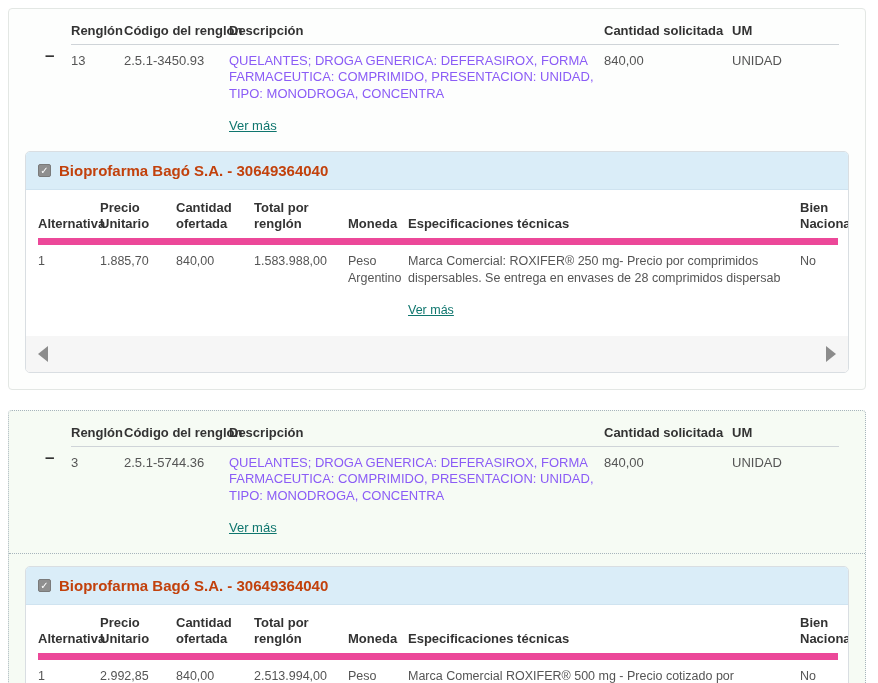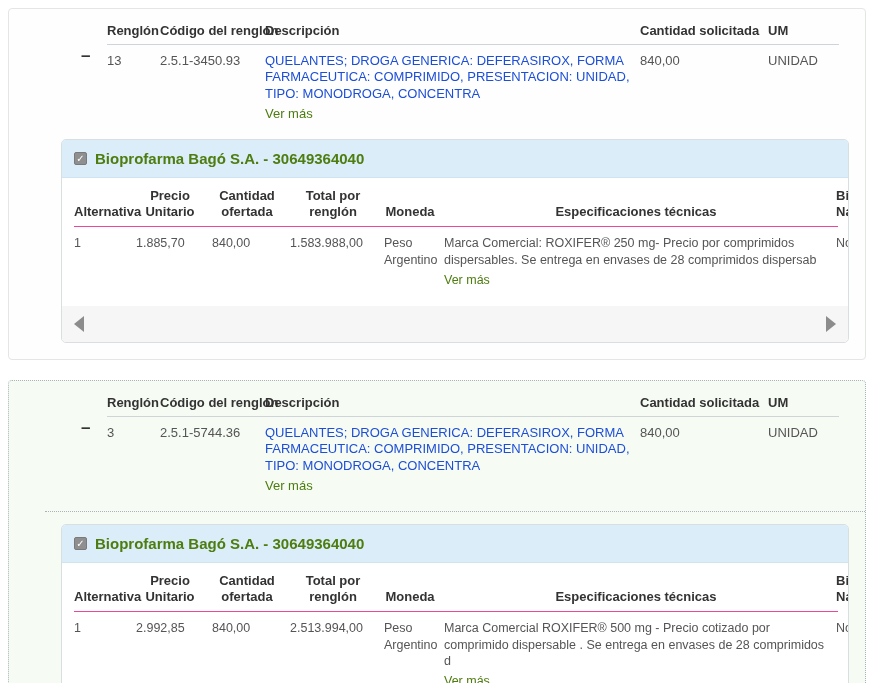--- a/index.html
+++ b/index.html
@@ -9,7 +9,7 @@
   .page { padding:8px 12px 0 8px; }
 
   
-  .section { width:858px; border-radius:4px; margin-bottom:20px;padding-left:36px; }
+  .section { width:858px; border-radius:4px; margin-bottom:20px; }
   .section.solid { border:1px solid #e3e7e4; background:#fdfefd; }
   .section.dotted { border:1px dotted #a7b4bc; background:#f6fbf4; }
 

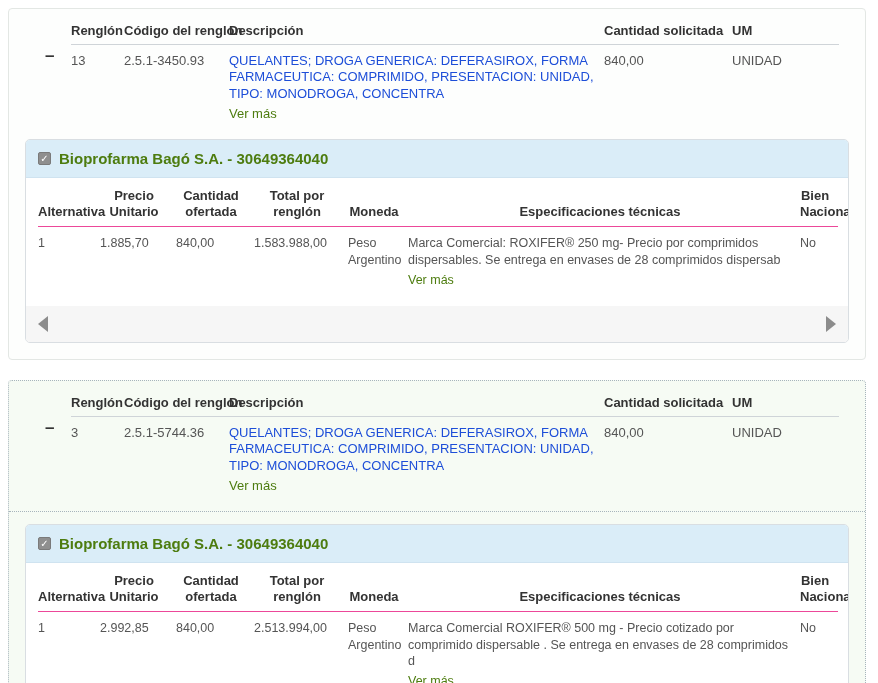--- a/index.html
+++ b/index.html
@@ -32,7 +32,7 @@
 
   .collapse-toggle { cursor:pointer; font-weight:bold; font-size:17px; color:#333; line-height:14px; display:inline-block; }
 
-  .desc-text { color:#1d4ed8; line-height:1.25; }
+  .desc-text { color:#8b5cf6; line-height:1.25; }
   .ver-mas { display:inline-block; margin-top:4px; color:#4d7c0f; cursor:pointer; }
 
   

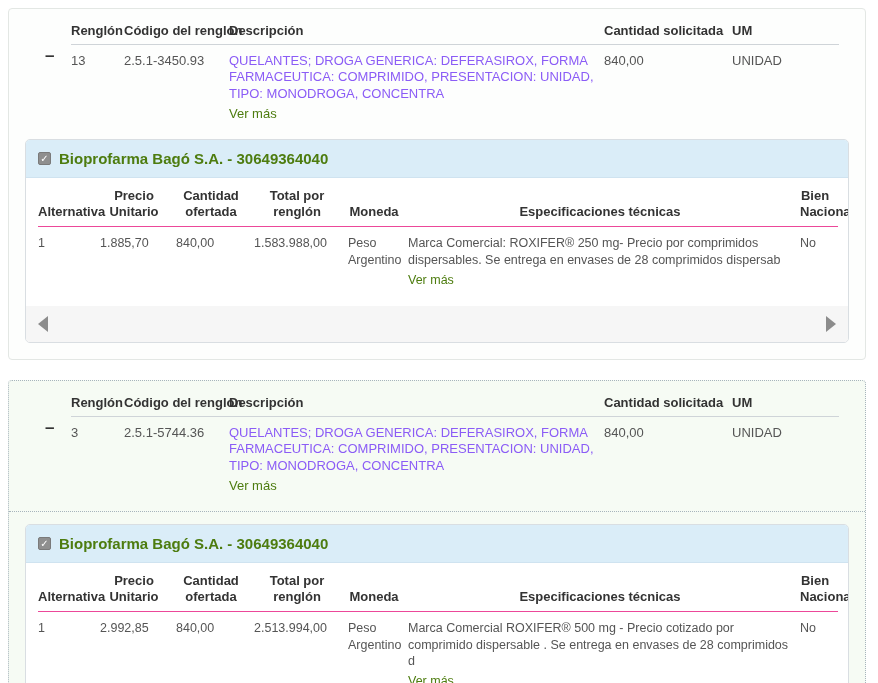--- a/index.html
+++ b/index.html
@@ -33,7 +33,7 @@
   .collapse-toggle { cursor:pointer; font-weight:bold; font-size:17px; color:#333; line-height:14px; display:inline-block; }
 
   .desc-text { color:#8b5cf6; line-height:1.25; }
-  .ver-mas { display:inline-block; margin-top:4px; color:#4d7c0f; cursor:pointer; }
+  .ver-mas { display:inline-block; margin-top:16px; color:#0f766e; text-decoration:underline; cursor:pointer; }
 
   
   .vendor-panel { margin:0 16px 16px 16px; background:#ffffff; border:1px solid #d9dee2; border-radius:5px; overflow:hidden; }

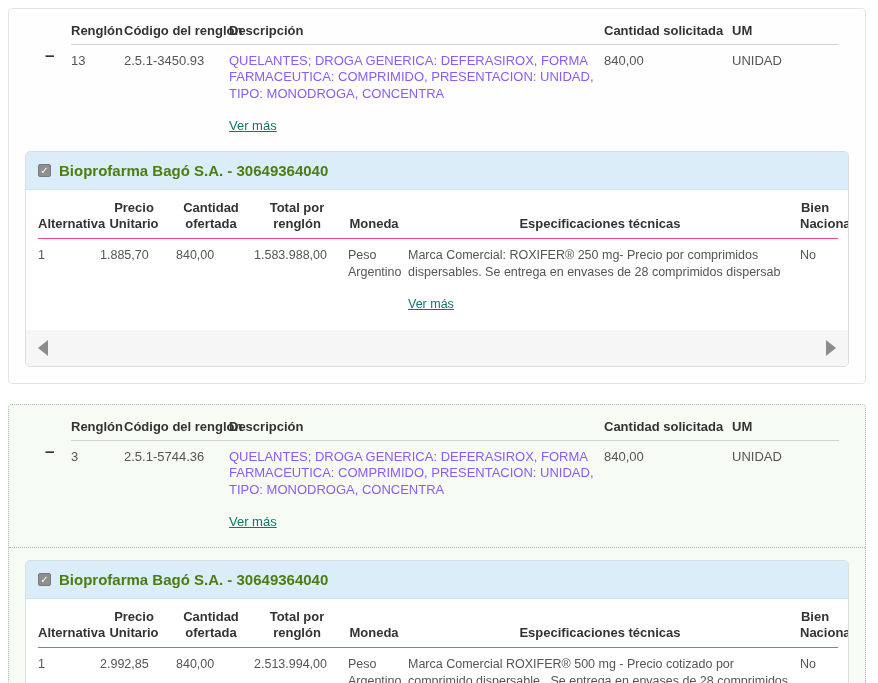--- a/index.html
+++ b/index.html
@@ -38,7 +38,7 @@
   
   .vendor-panel { margin:0 16px 16px 16px; background:#ffffff; border:1px solid #d9dee2; border-radius:5px; overflow:hidden; }
   .vendor-header { background:#daedf8; padding:10px 12px; display:flex; align-items:center; gap:8px; border-bottom:1px solid #cfe3f0; }
-  .vendor-title { color:#4d7c0f; font-weight:bold; font-size:15px; }
+  .vendor-title { color:#c2410c; font-weight:bold; font-size:15px; }
   .vendor-checkbox { width:13px; height:13px; background:#8f8f8f; border:1px solid #7a7a7a; border-radius:2px; color:#fff; font-size:10px; line-height:11px; text-align:center; cursor:pointer; flex:0 0 auto; }
 
   .offer-wrap { padding:2px 10px 0 12px; }

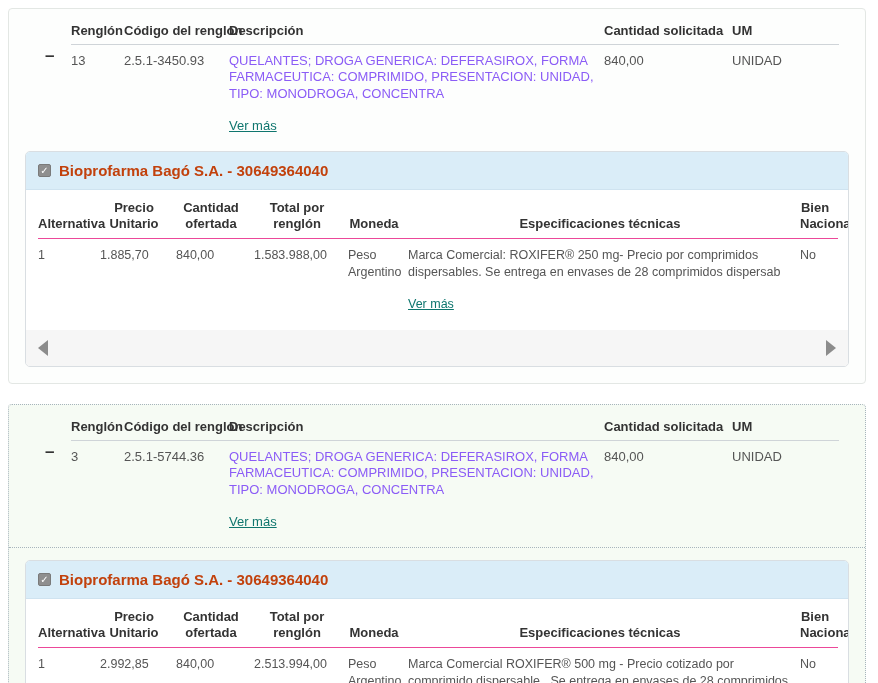--- a/index.html
+++ b/index.html
@@ -42,7 +42,7 @@
   .vendor-checkbox { width:13px; height:13px; background:#8f8f8f; border:1px solid #7a7a7a; border-radius:2px; color:#fff; font-size:10px; line-height:11px; text-align:center; cursor:pointer; flex:0 0 auto; }
 
   .offer-wrap { padding:2px 10px 0 12px; }
-  .offer-table th { border-bottom:1px solid #ec4899; line-height:1.25;text-align:center; }
+  .offer-table th { border-bottom:7px solid #ec4899; line-height:1.25; }
   .offer-table .col-alt { width:62px; }
   .offer-table .col-precio { width:76px; }
   .offer-table .col-cant { width:78px; }

